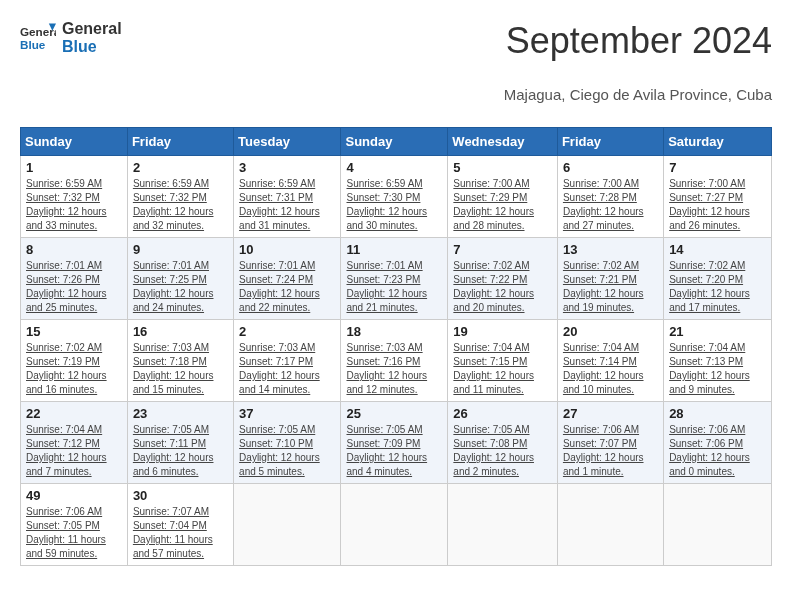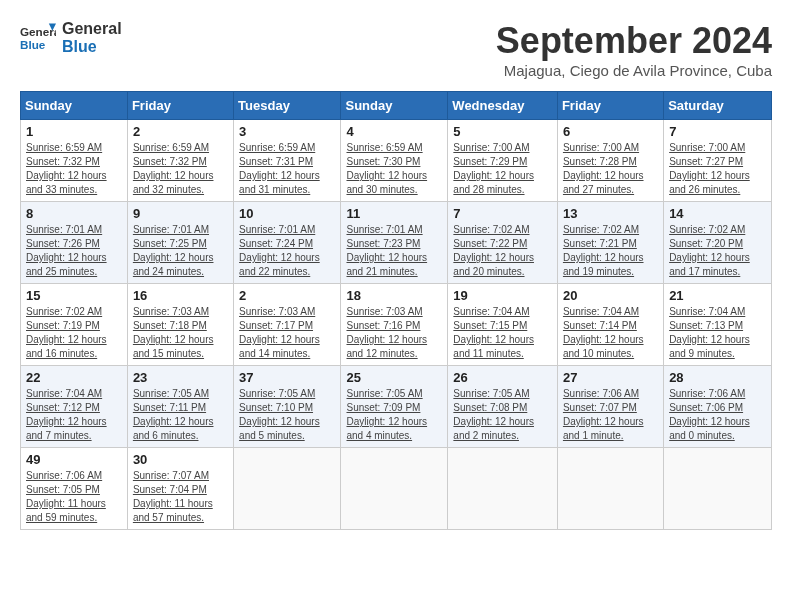--- a/index.html
+++ b/index.html
@@ -30,7 +30,7 @@
     }
     .month-title {
       font-size: 36px;
-      font-weight: bold;
+      font-weight: normal;
       color: #333;
     }
     .subtitle {

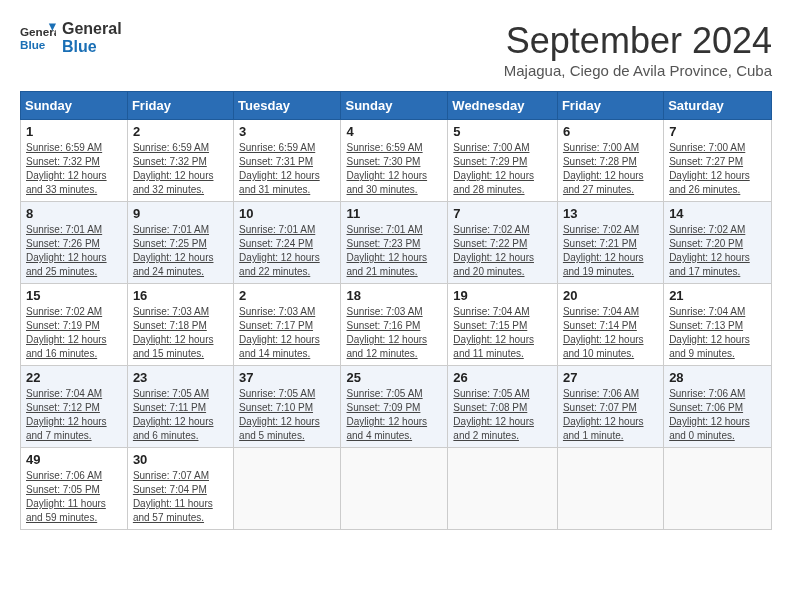--- a/index.html
+++ b/index.html
@@ -36,6 +36,7 @@
     .subtitle {
       font-size: 15px;
       color: #555;
+      margin-top: 24px;
     }
     .calendar {
       width: 100%;

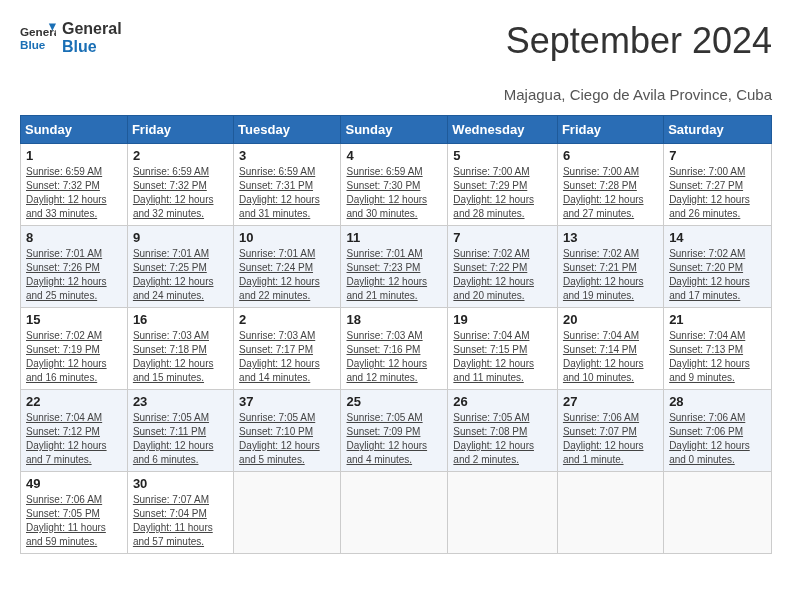--- a/index.html
+++ b/index.html
@@ -41,7 +41,7 @@
     .calendar {
       width: 100%;
       border-collapse: collapse;
-      margin-top: 12px;
+      margin-top: 24px;
     }
     .calendar th {
       background: #2a6db5;

